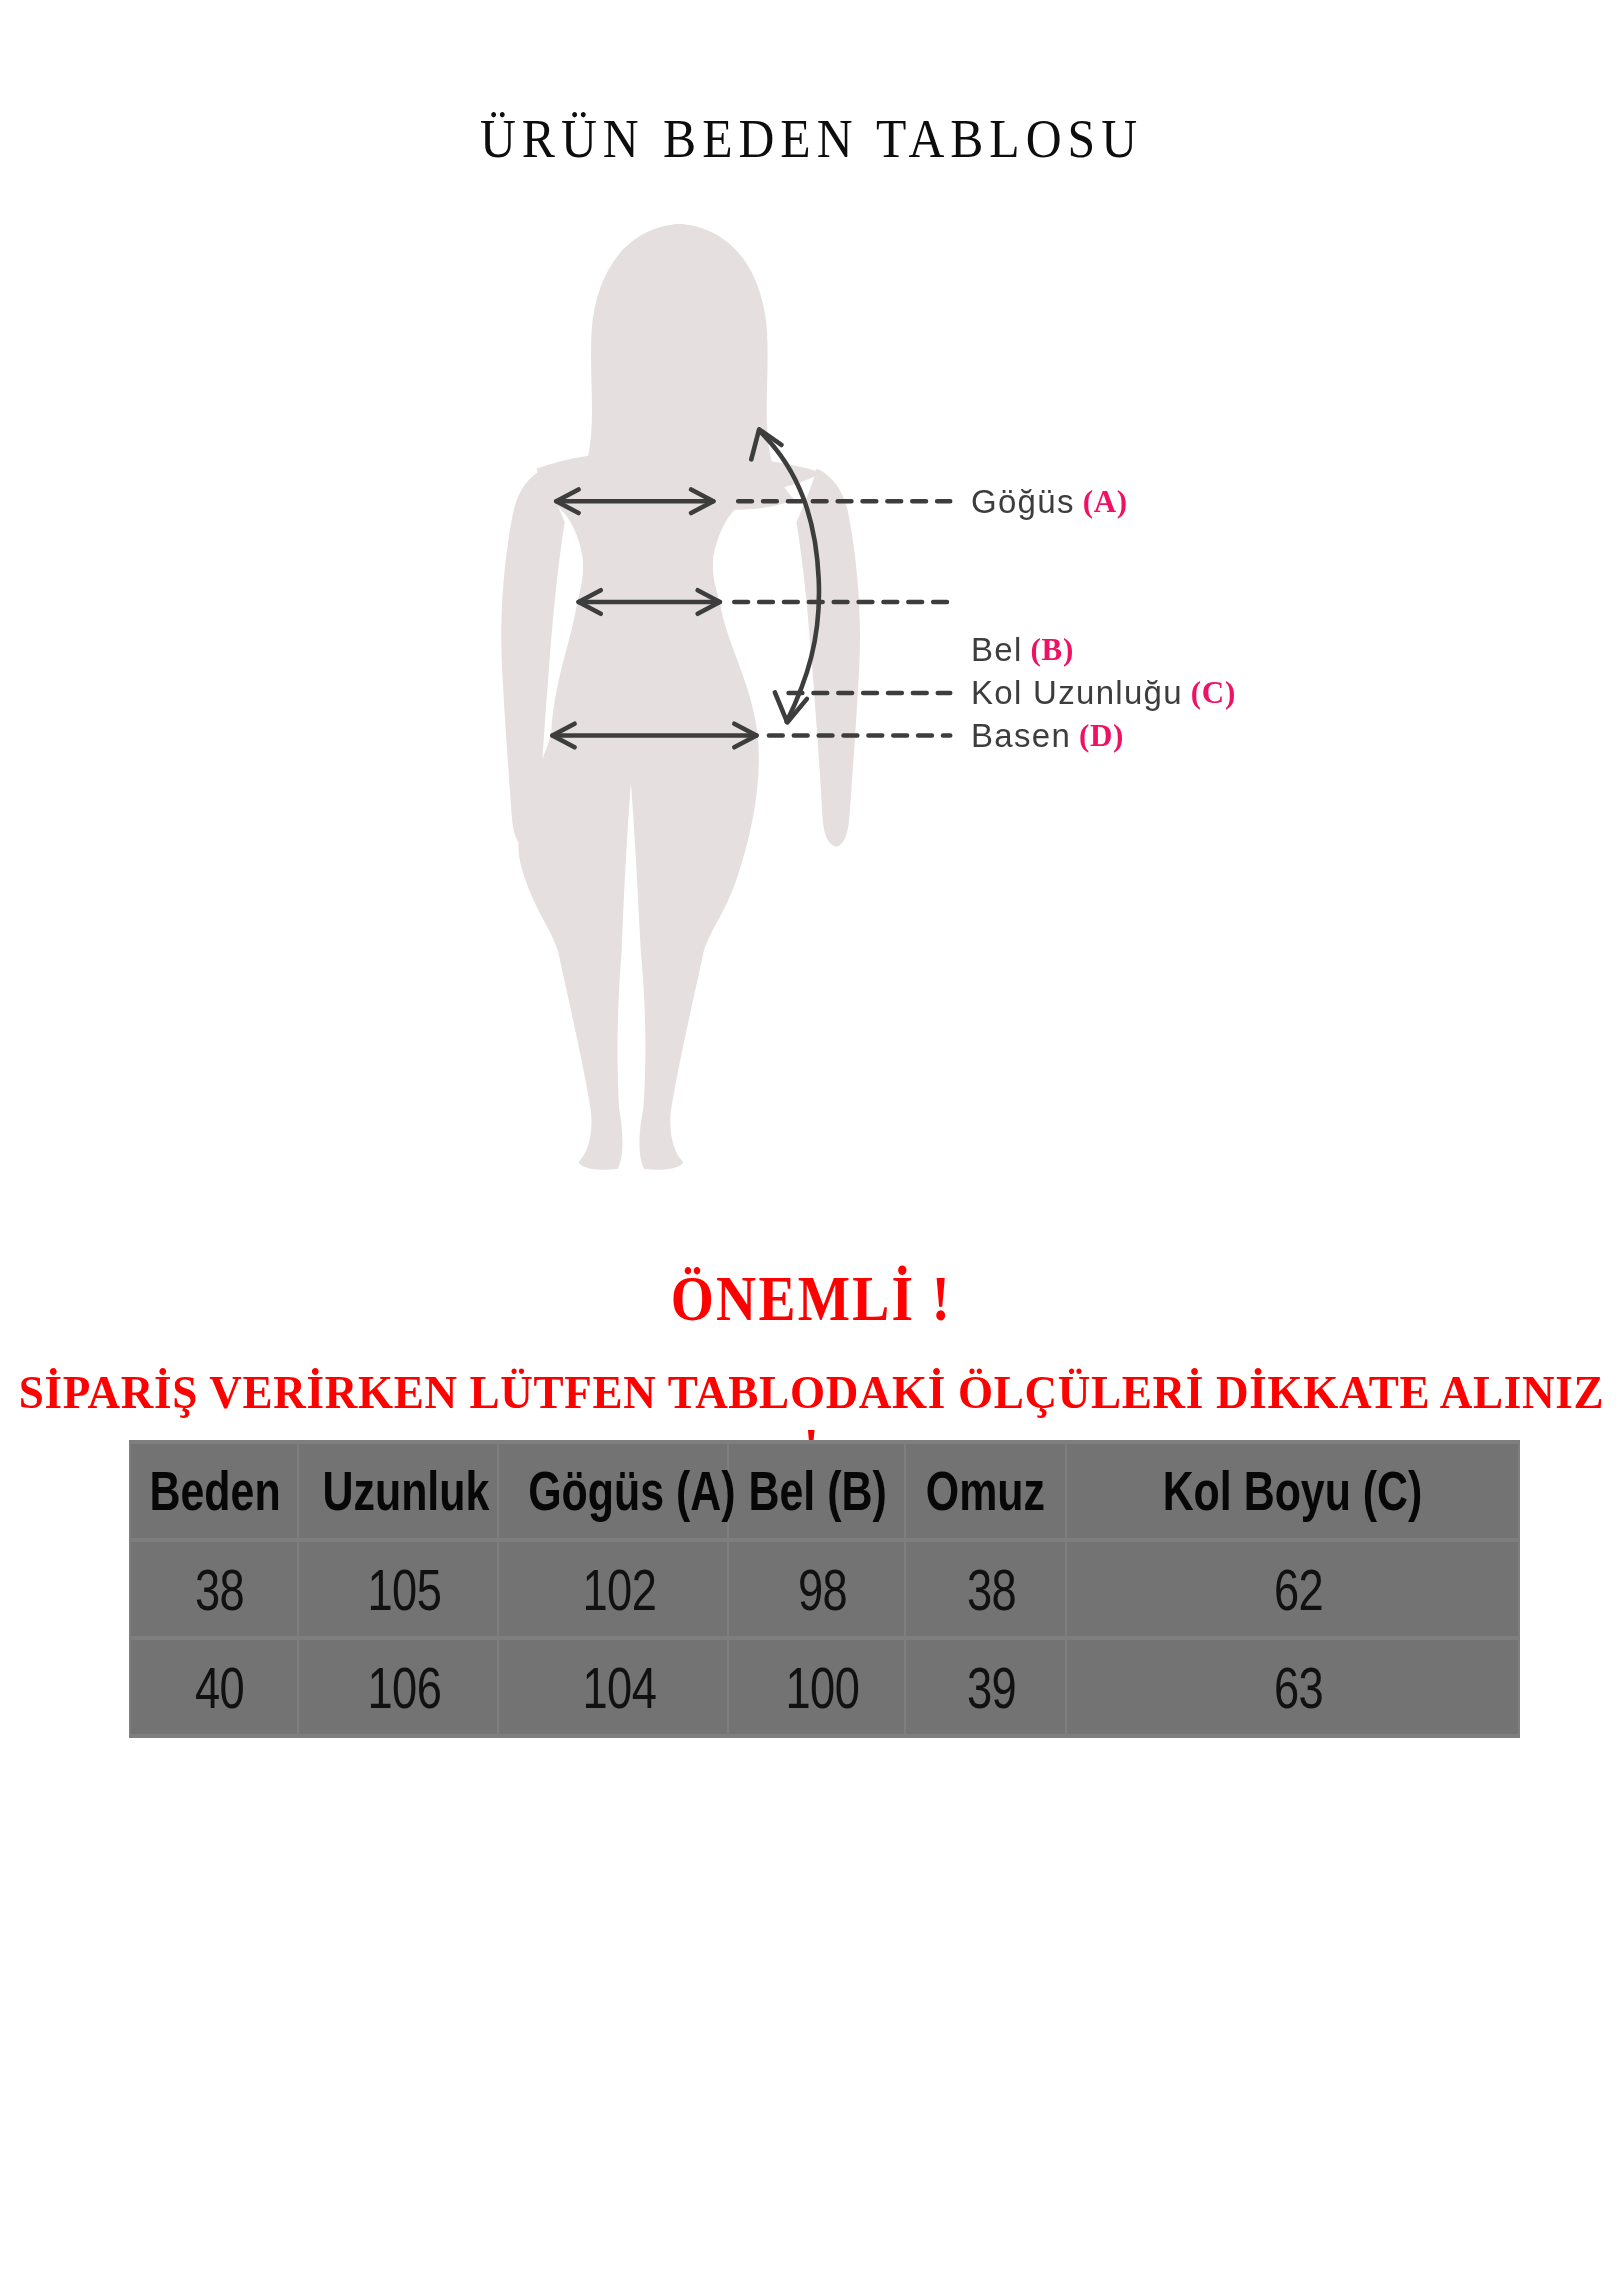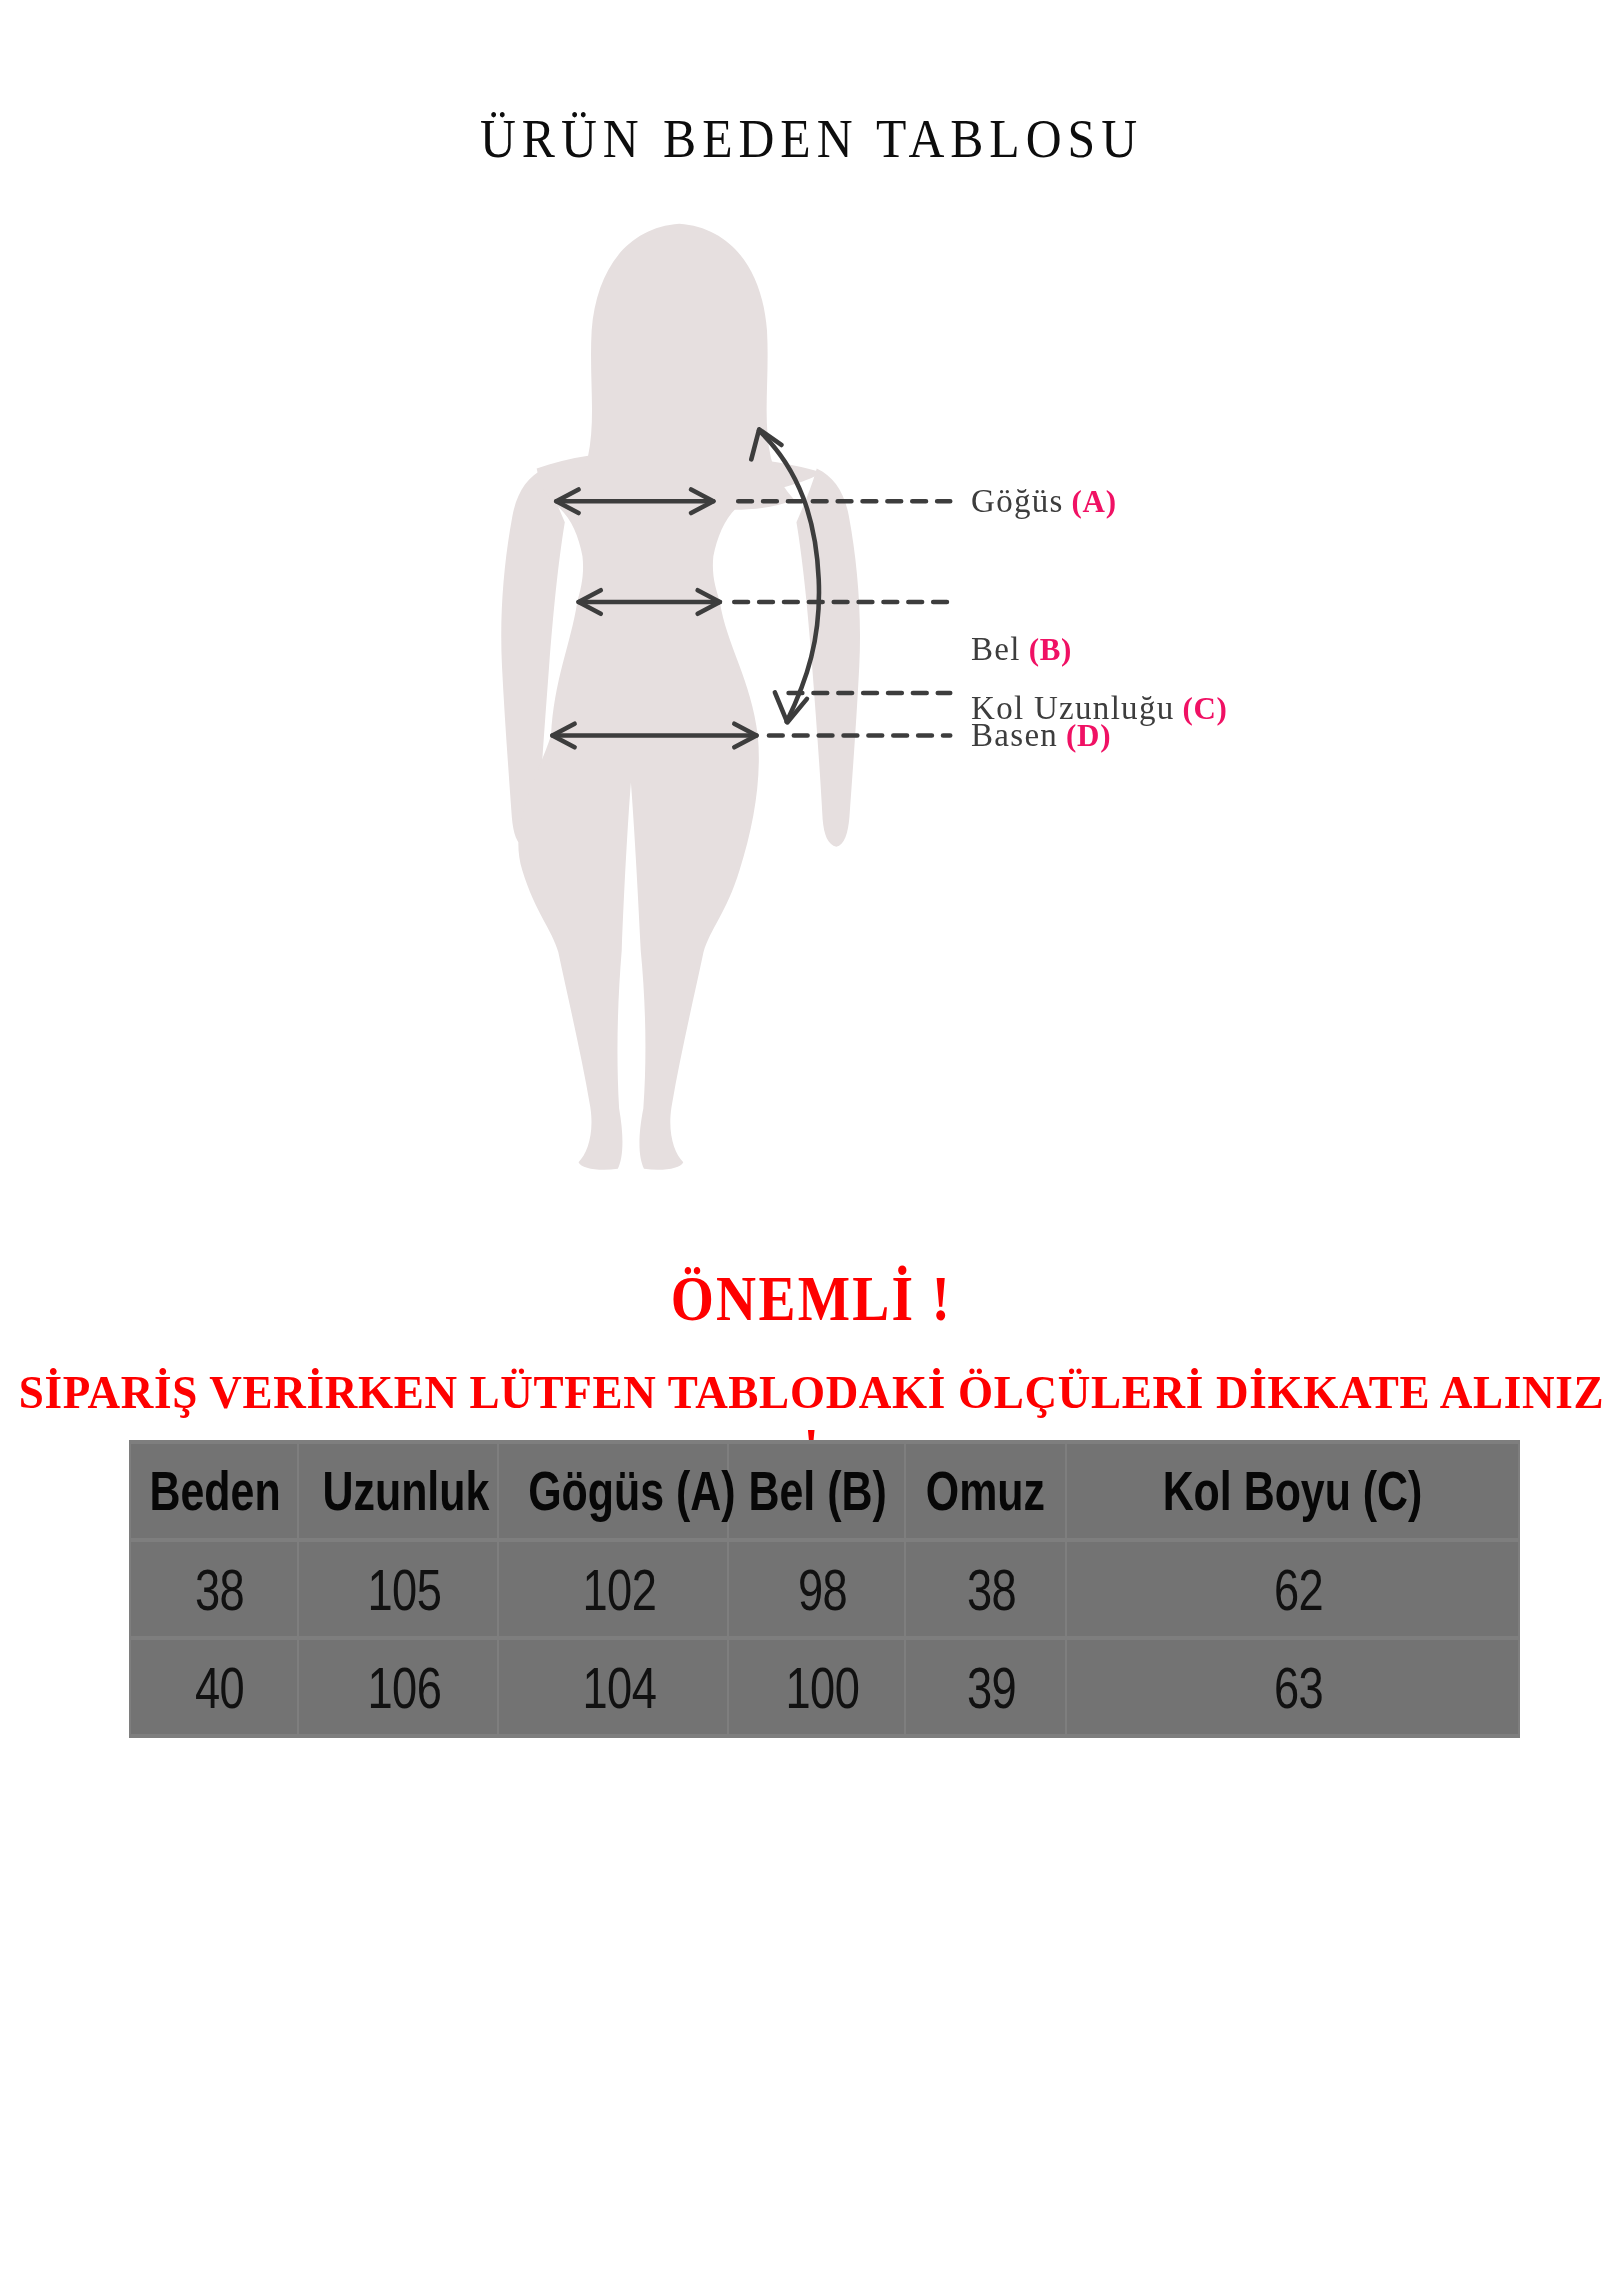--- a/index.html
+++ b/index.html
@@ -17,7 +17,7 @@
   .figure-svg{position:absolute;top:0;left:0;}
 
   .fig-label{position:absolute;display:flex;align-items:center;height:47px;white-space:nowrap;}
-  .fig-label .lbl-name{font-family:Liberation Serif, serif;font-size:33px;color:#3d3d3d;
+  .fig-label .lbl-name{font-family:Liberation Sans, sans-serif;font-size:33px;color:#3d3d3d;
     letter-spacing:1.3px;}
   .fig-label .lbl-letter{font-family:"Liberation Serif",serif;font-weight:bold;font-size:31px;
     color:#f01164;margin-left:7.9px;letter-spacing:0.7px;}

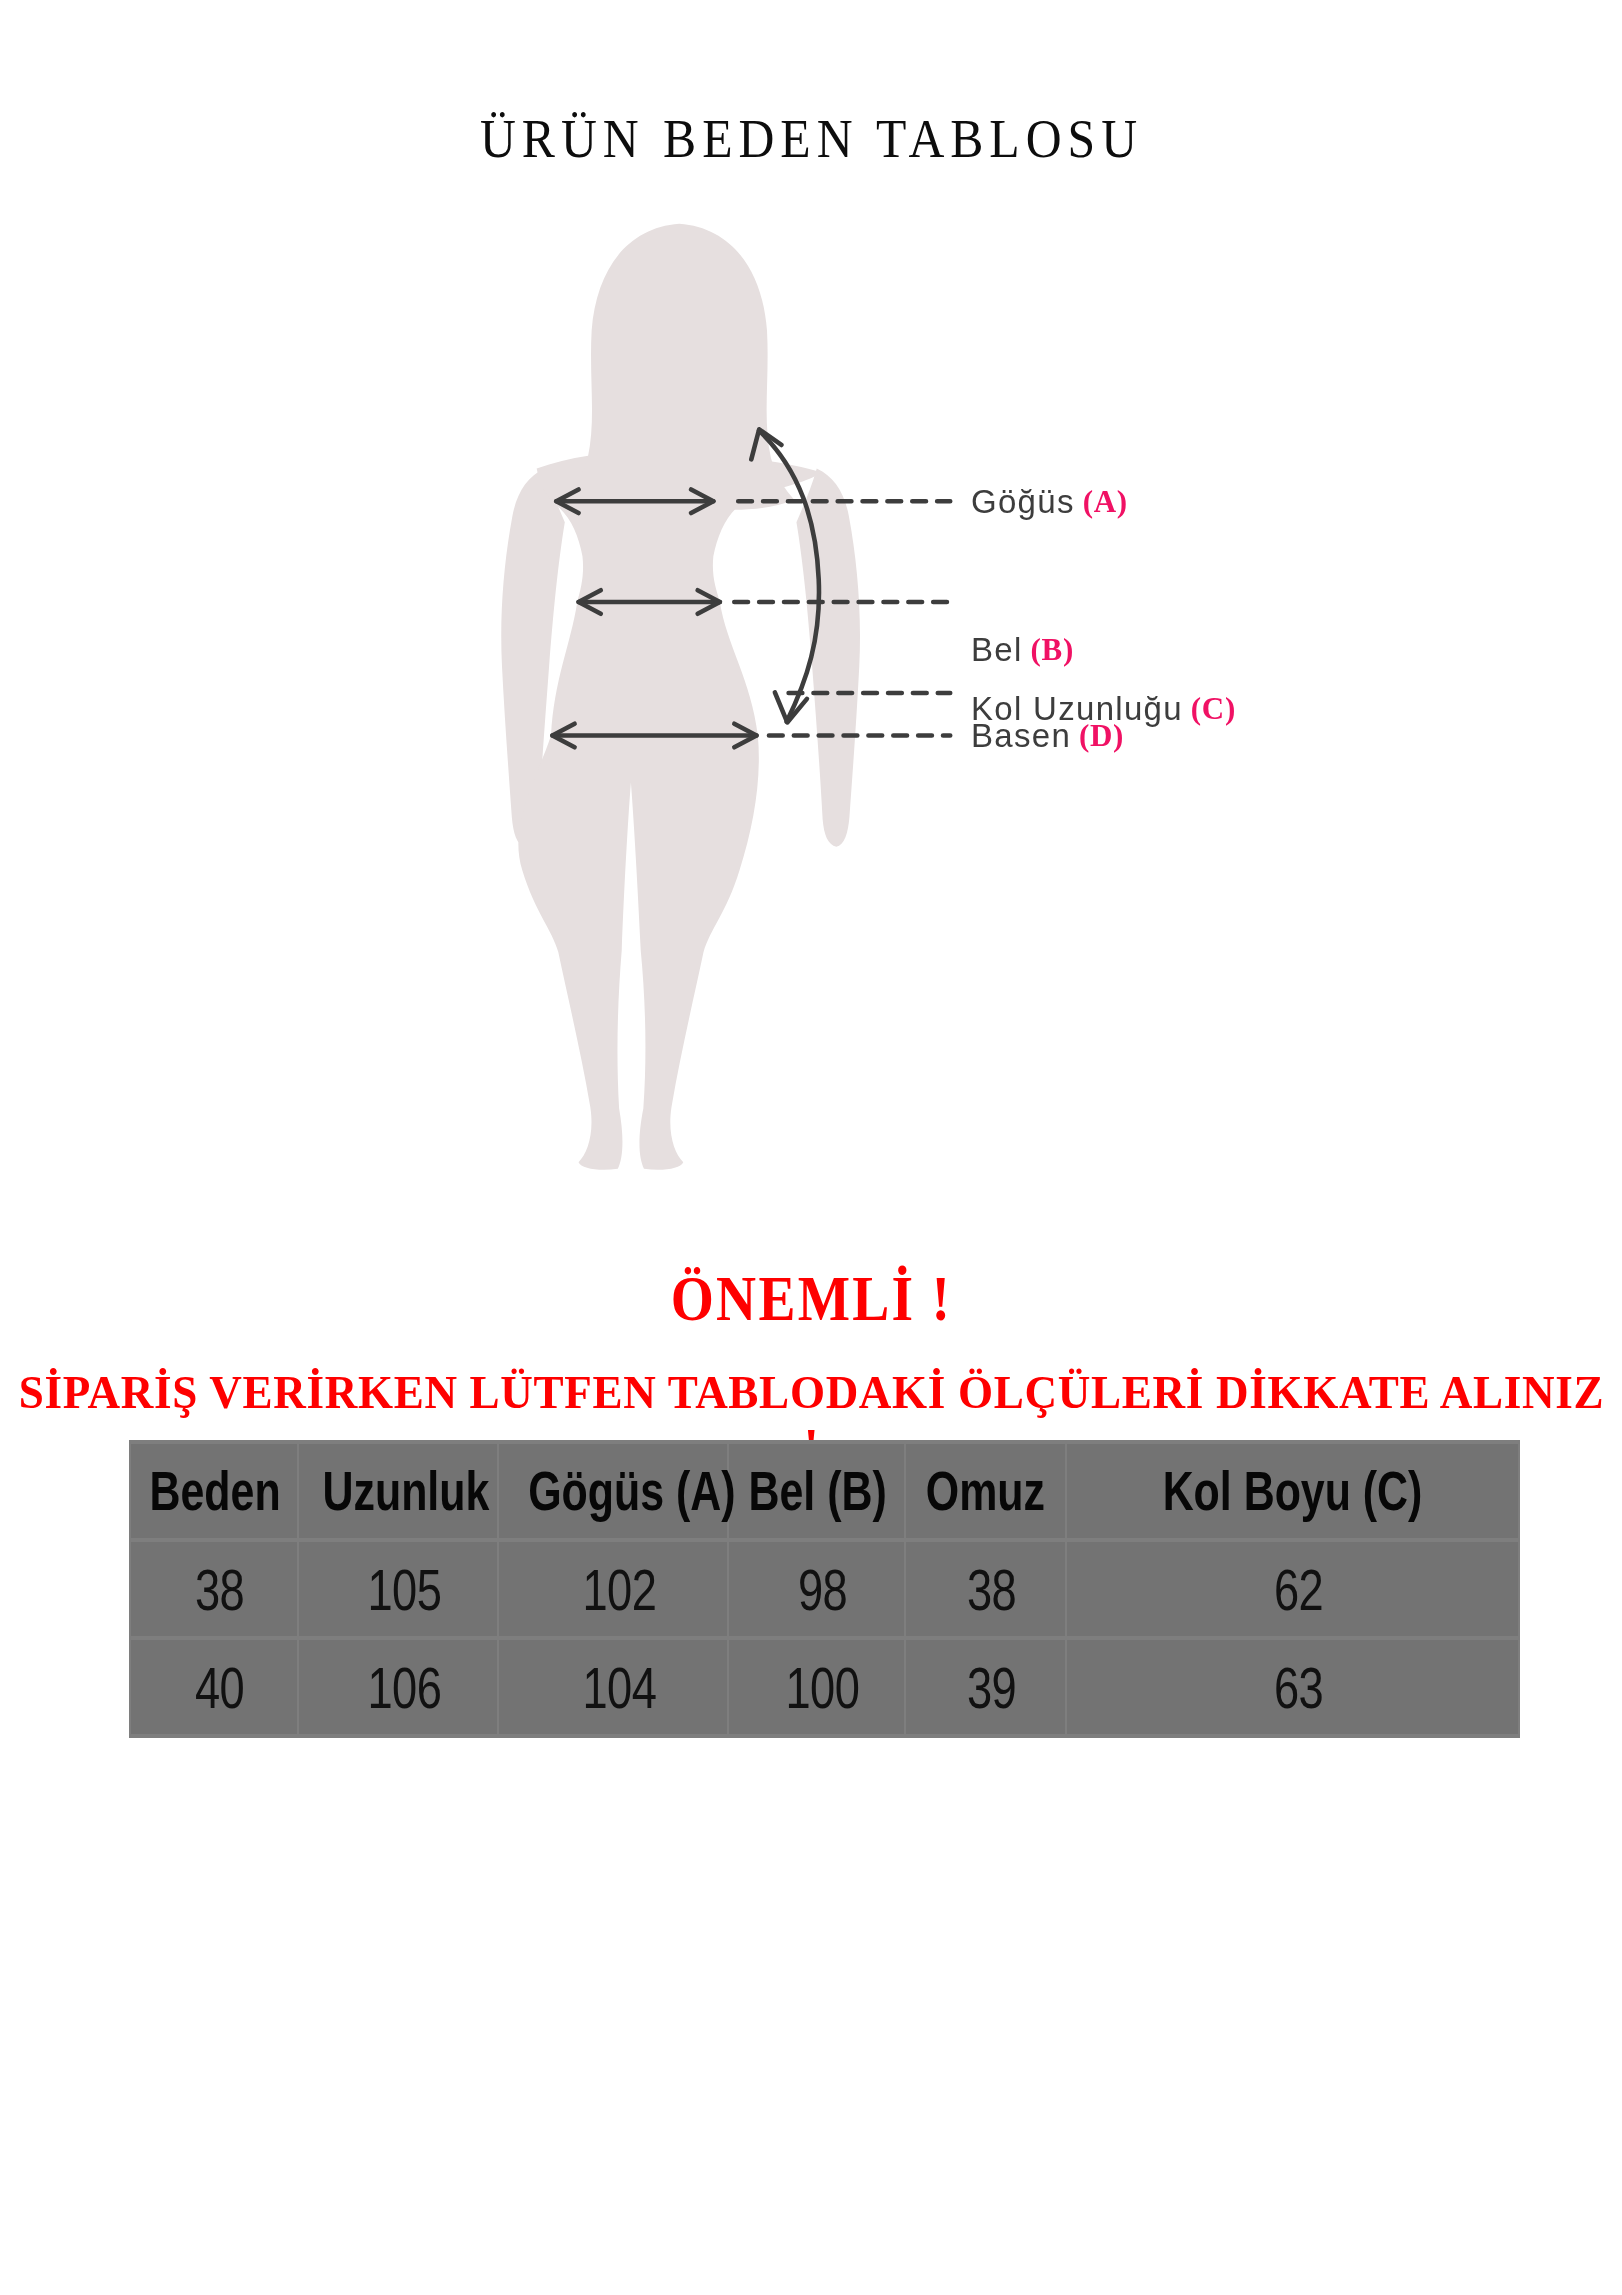--- a/index.html
+++ b/index.html
@@ -23,7 +23,7 @@
     color:#f01164;margin-left:7.9px;letter-spacing:0.7px;}
   #label-gogus{left:971px;top:478px;}
   #label-bel{left:971px;top:578px;margin-top:48px;}
-  #label-kol{left:971px;top:669px;margin-top:16px;}
+  #label-kol{left:971px;top:669px;}
   #label-basen{left:971px;top:712px;}
 
   

